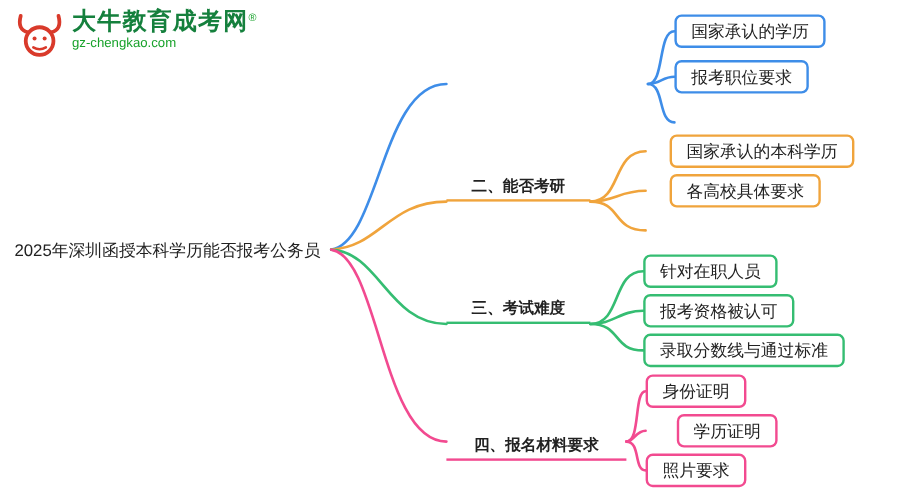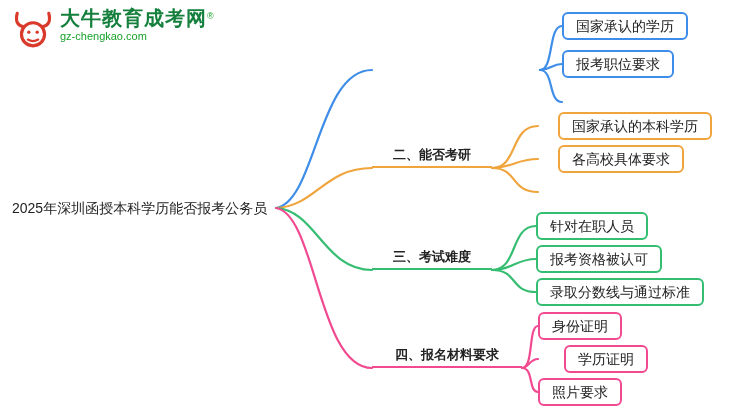--- a/index.html
+++ b/index.html
@@ -99,7 +99,7 @@
 
   <div class="branch b-orange" style="left:372px;top:146px;width:120px;text-align:center;">二、能否考研</div>
   <div class="branch b-green" style="left:372px;top:248px;width:120px;">三、考试难度</div>
-  <div class="branch b-pink" style="left:372px;top:346px;width:150px;">四、报名材料要求</div>
+  <div class="branch b-pink" style="left:372px;top:362px;width:150px;">四、报名材料要求</div>
 
   <div class="leaf l-blue" style="left:562px;top:12px;">国家承认的学历</div>
   <div class="leaf l-blue" style="left:562px;top:50px;">报考职位要求</div>

